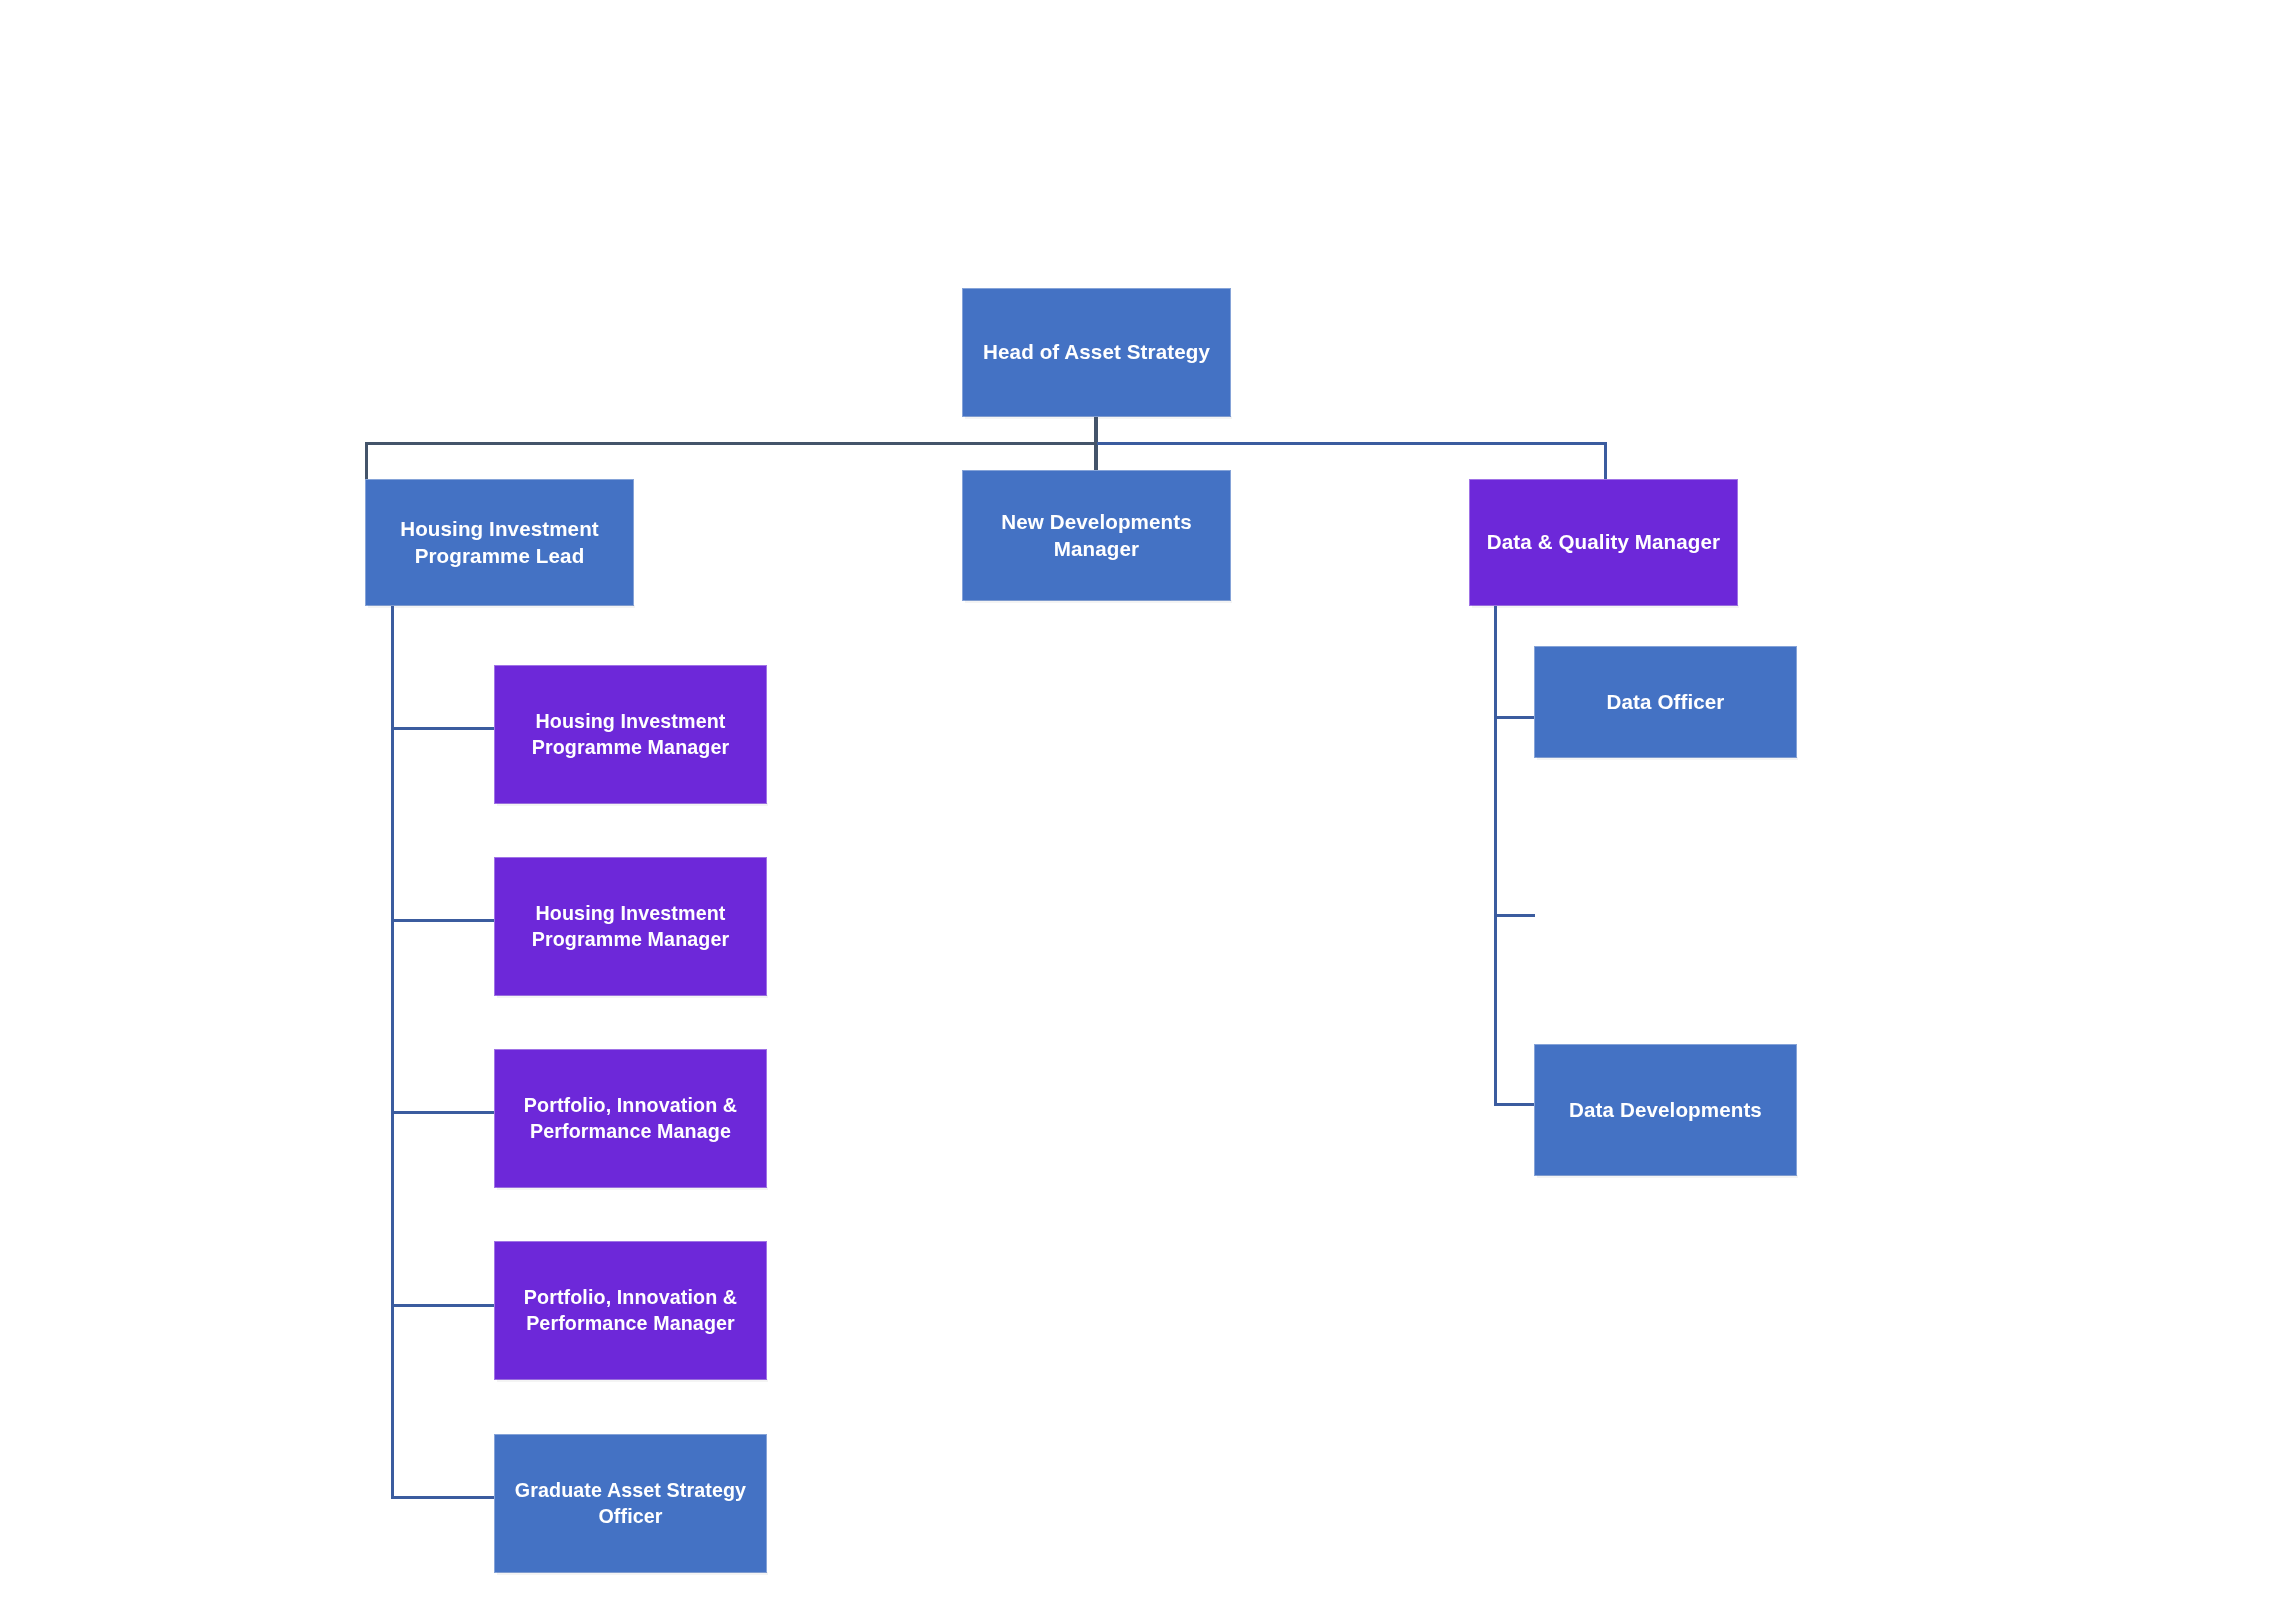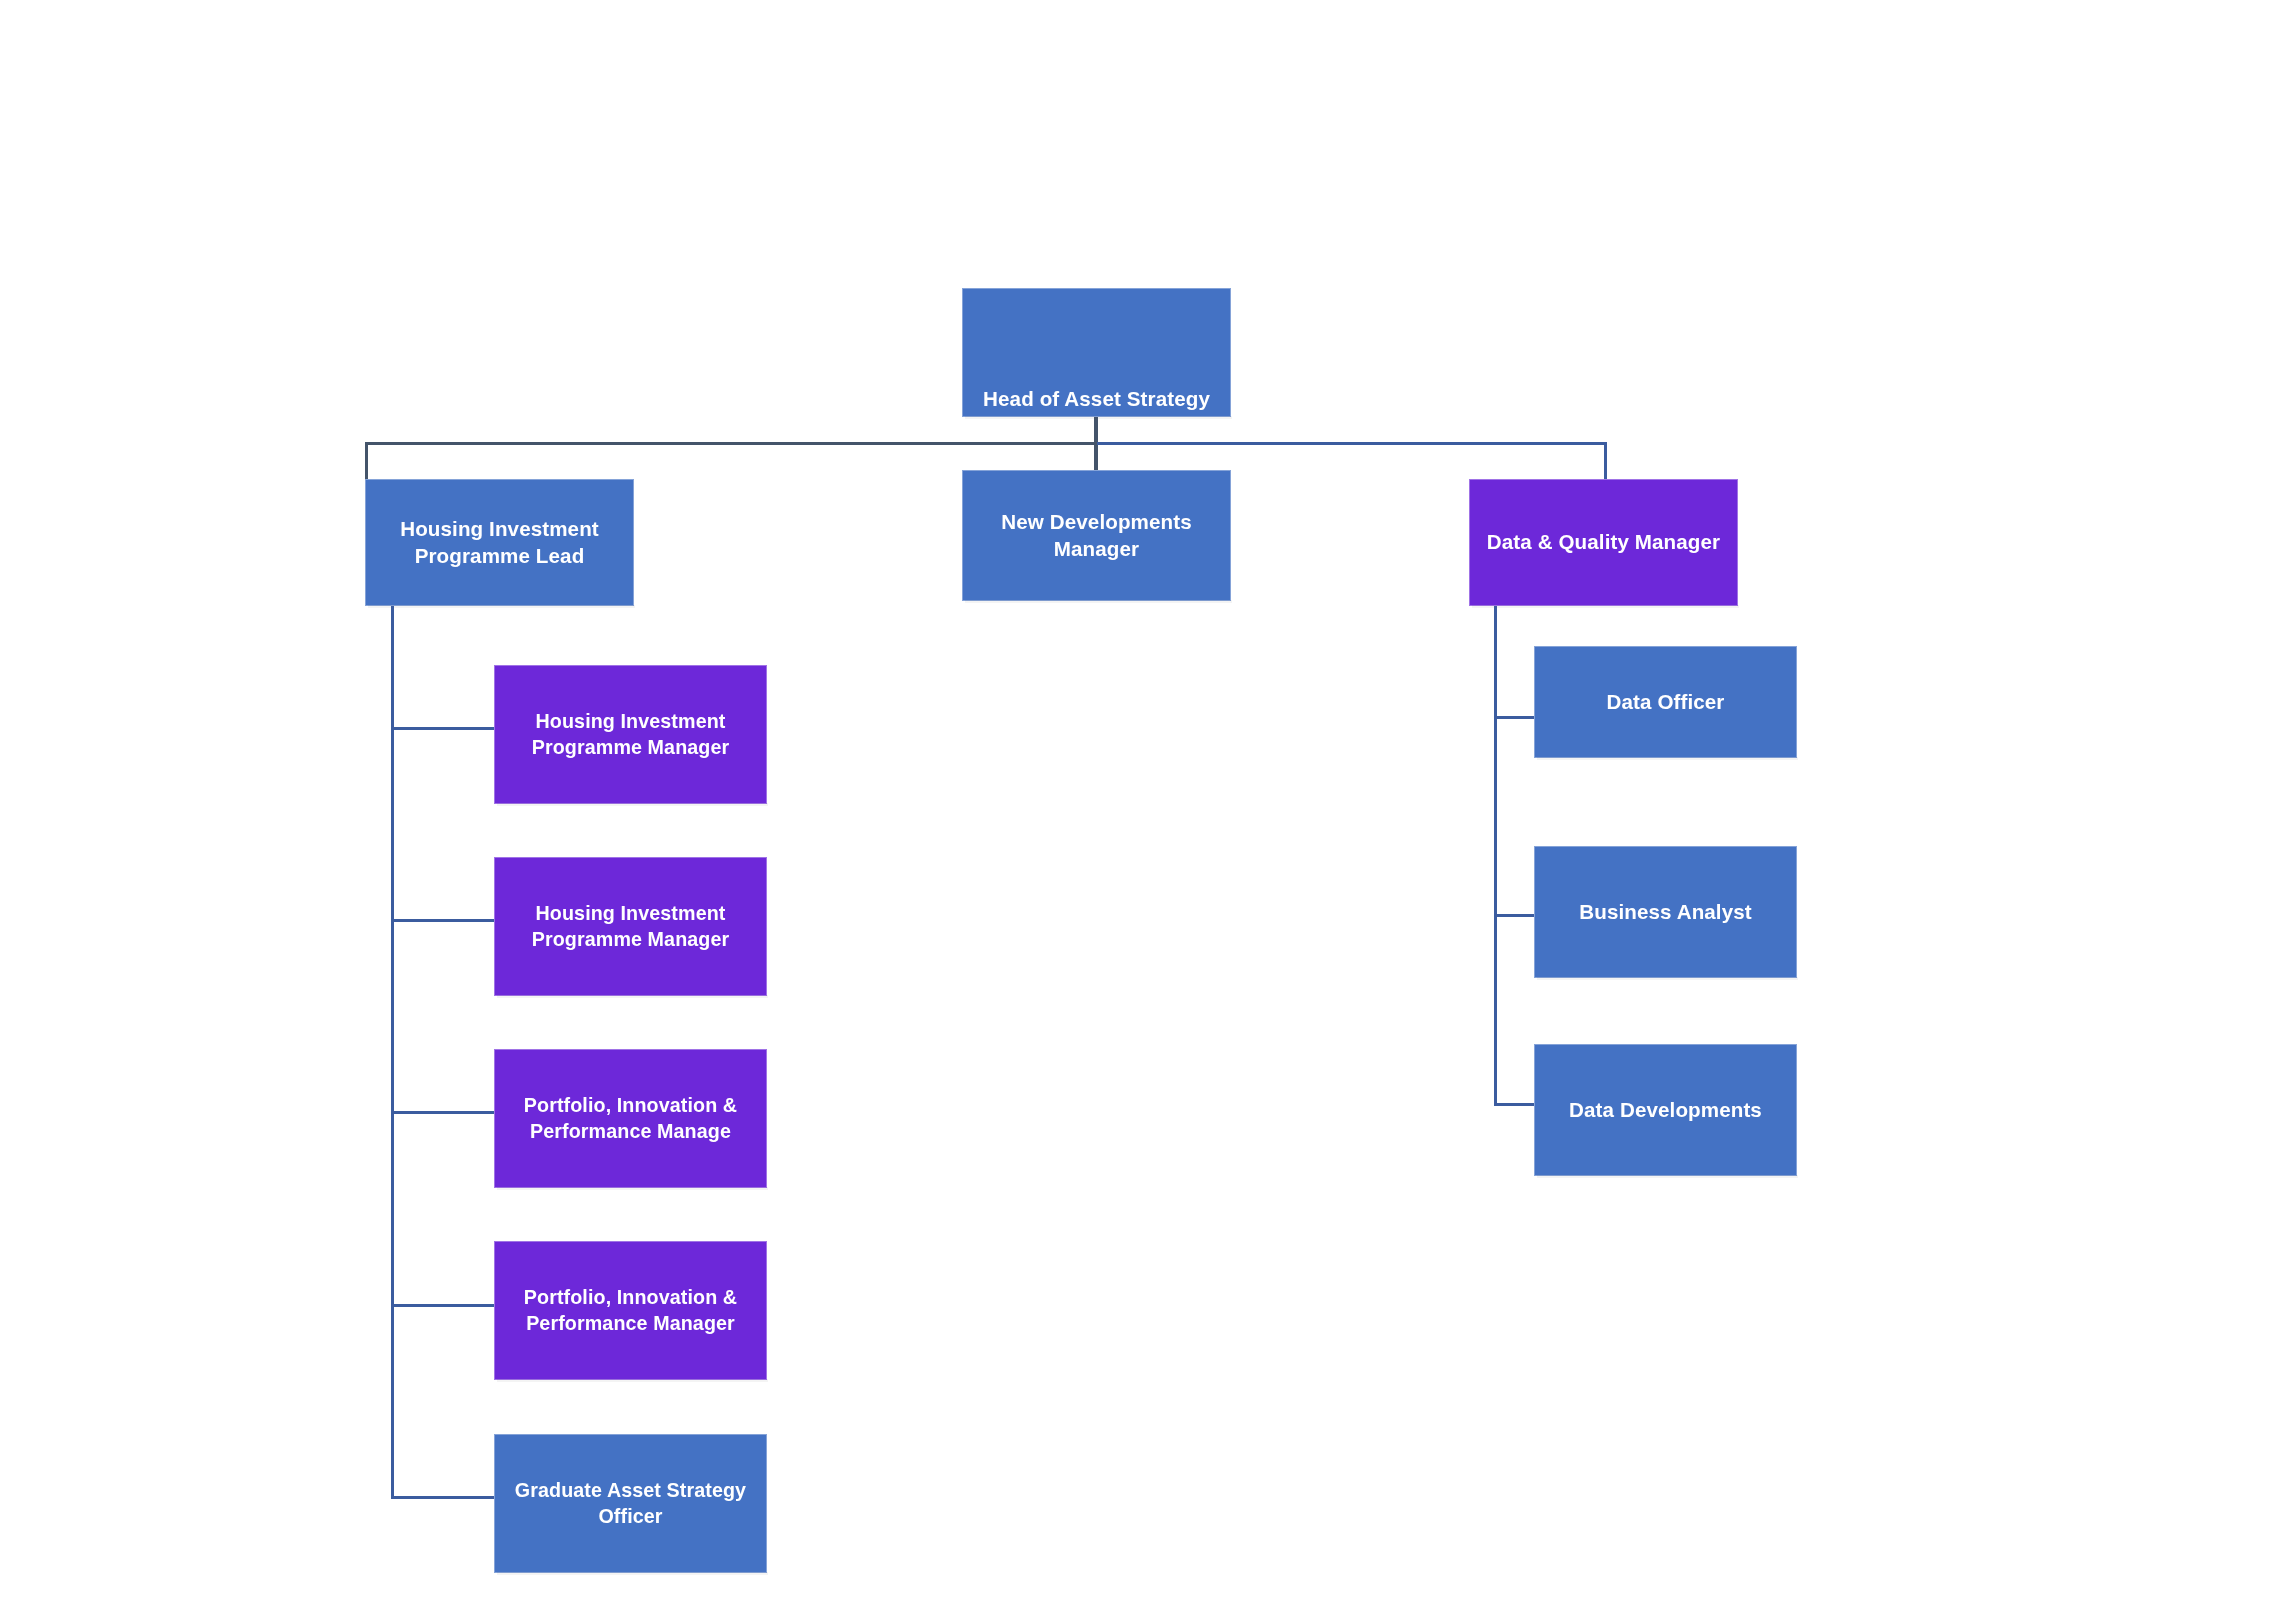--- a/index.html
+++ b/index.html
@@ -70,7 +70,7 @@
 
 <div id="org-canvas">
 
-  <div class="node fill-a" style="left:962px; top:288px; width:269px; height:129px; font-size:20.6px;align-items:flex-end;">
+  <div class="node fill-a" style="left:962px; top:288px; width:269px; height:129px; font-size:20.6px;">
     <span class="node-label">Head of Asset Strategy</span>
   </div>
 

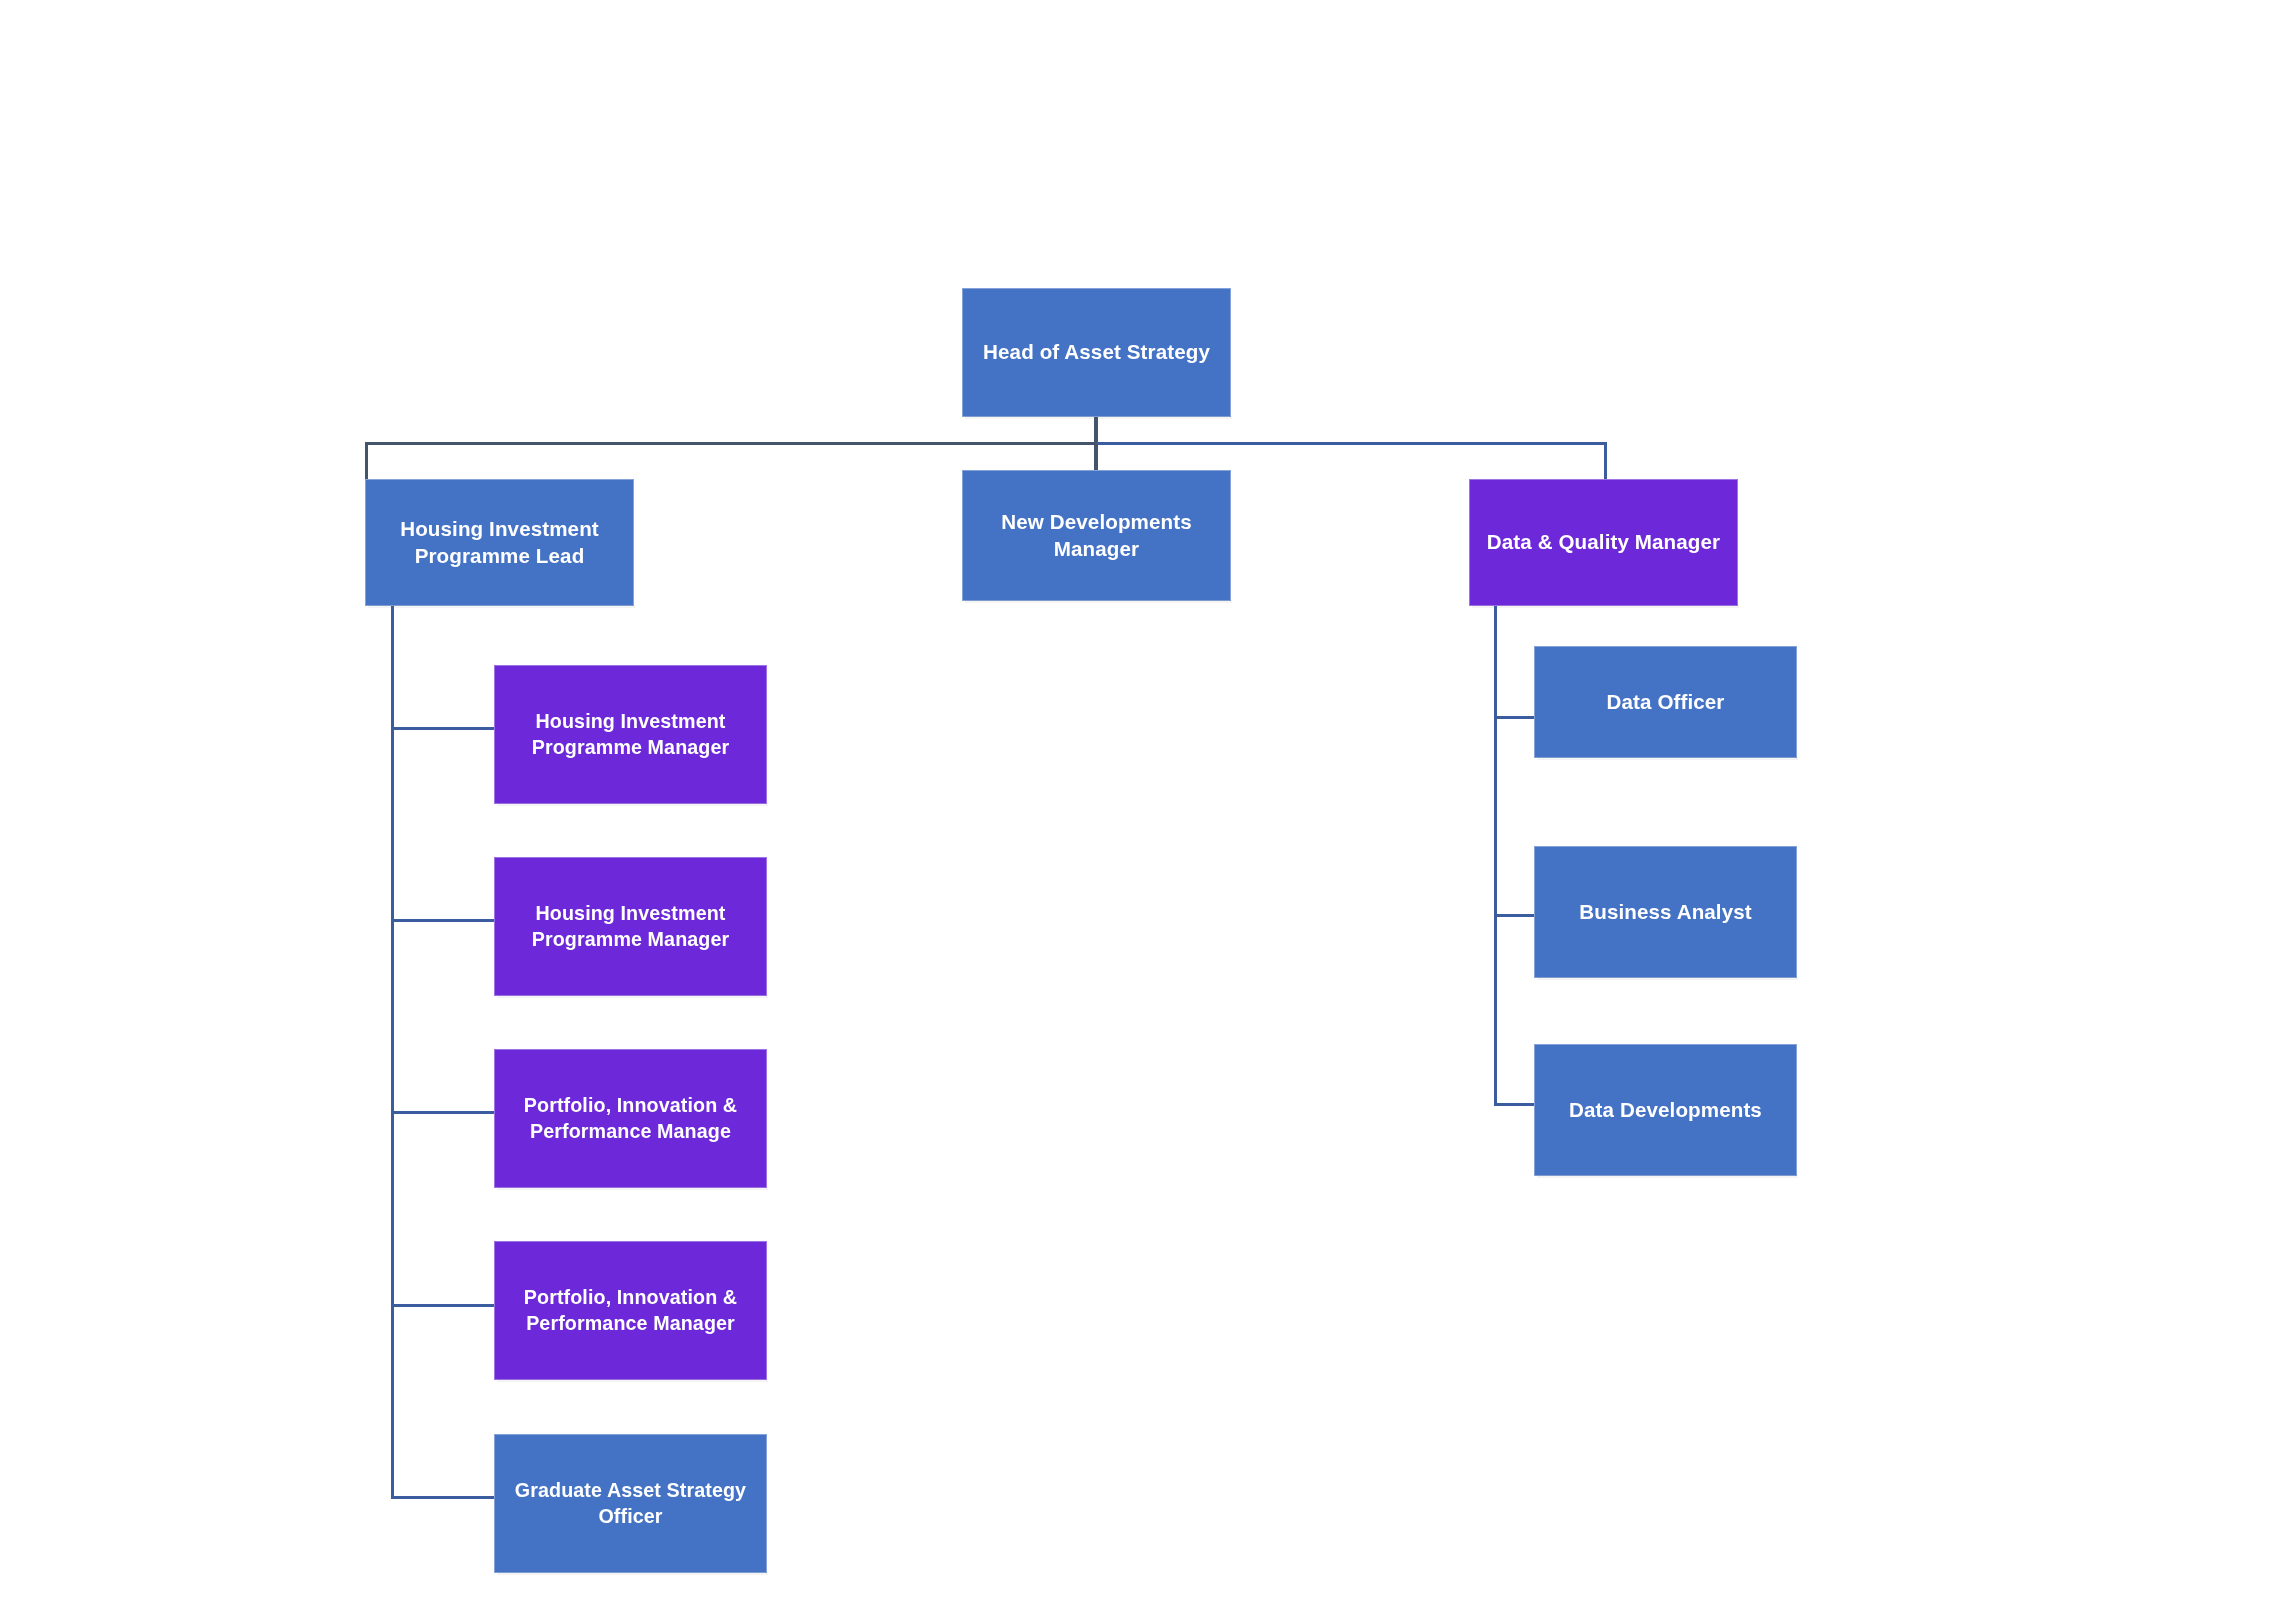--- a/index.html
+++ b/index.html
@@ -140,9 +140,6 @@
     <span class="node-label">Data Officer</span>
   </div>
 
-  <div class="node fill-a" style="left:1534px; top:846px; width:263px; height:132px; font-size:20.6px;">
-    <span class="node-label">Business Analyst</span>
-  </div>
 
   <div class="node fill-a" style="left:1534px; top:1044px; width:263px; height:132px; font-size:20.6px;">
     <span class="node-label">Data Developments</span>

